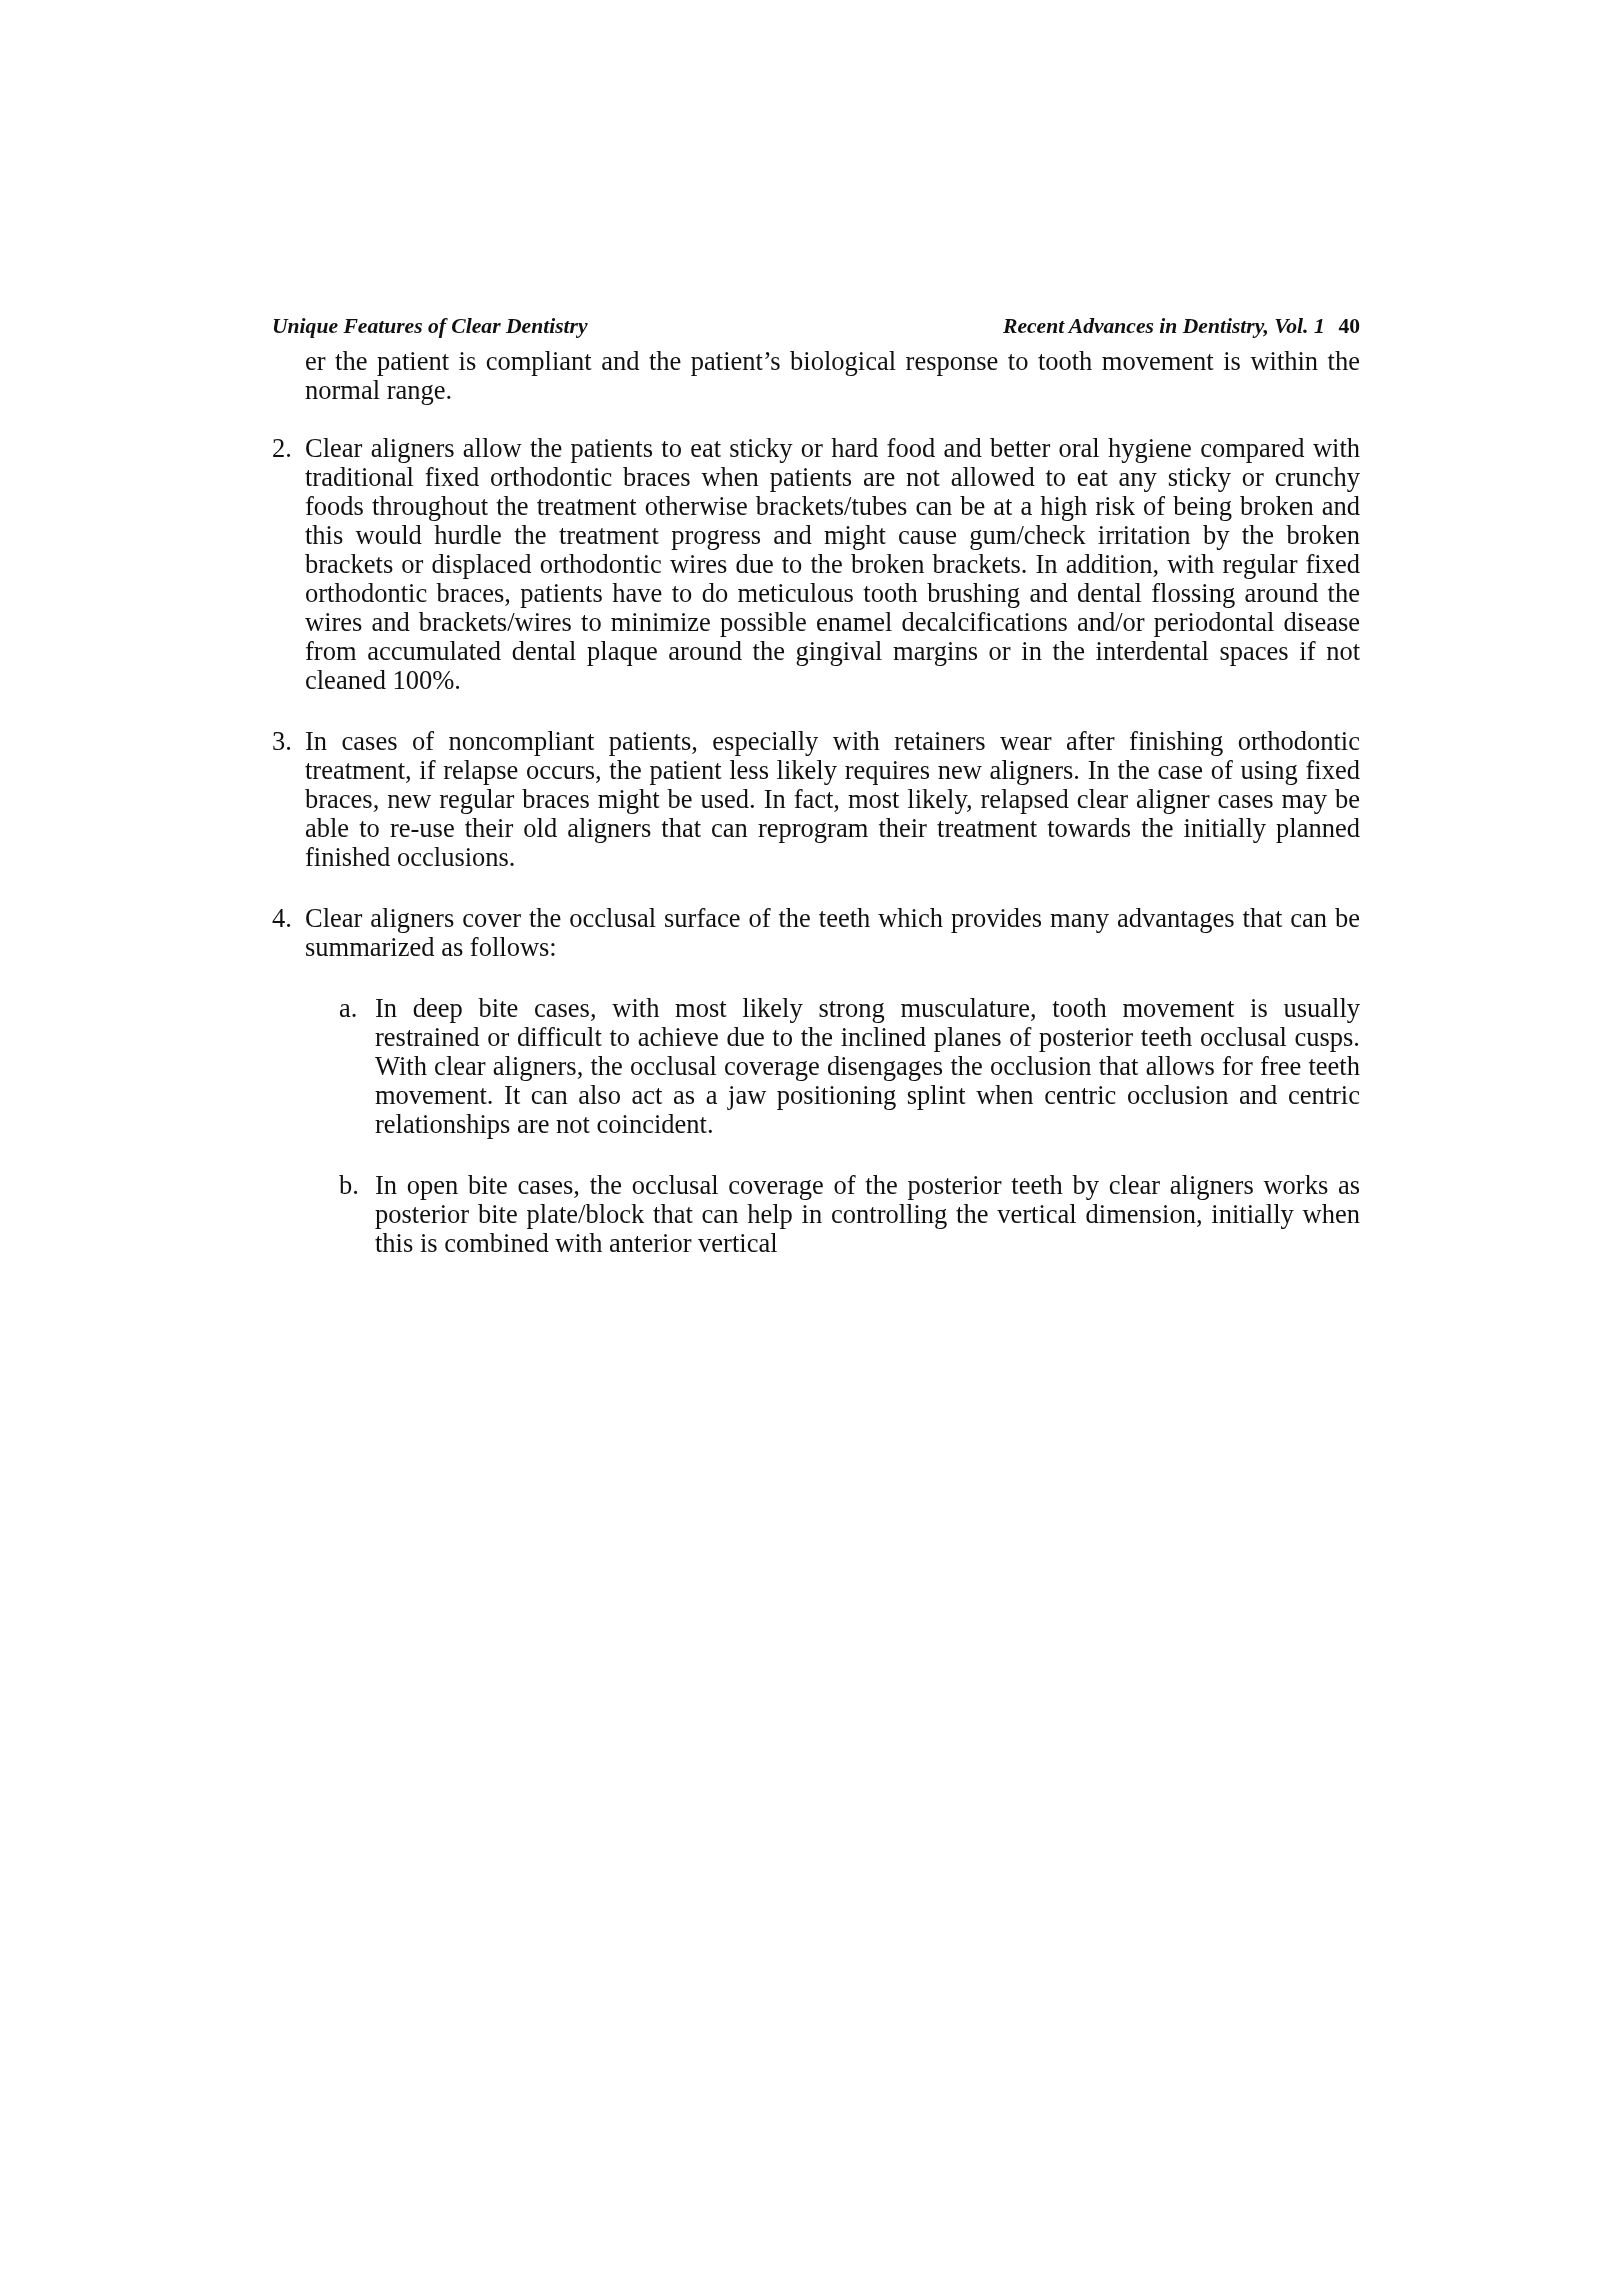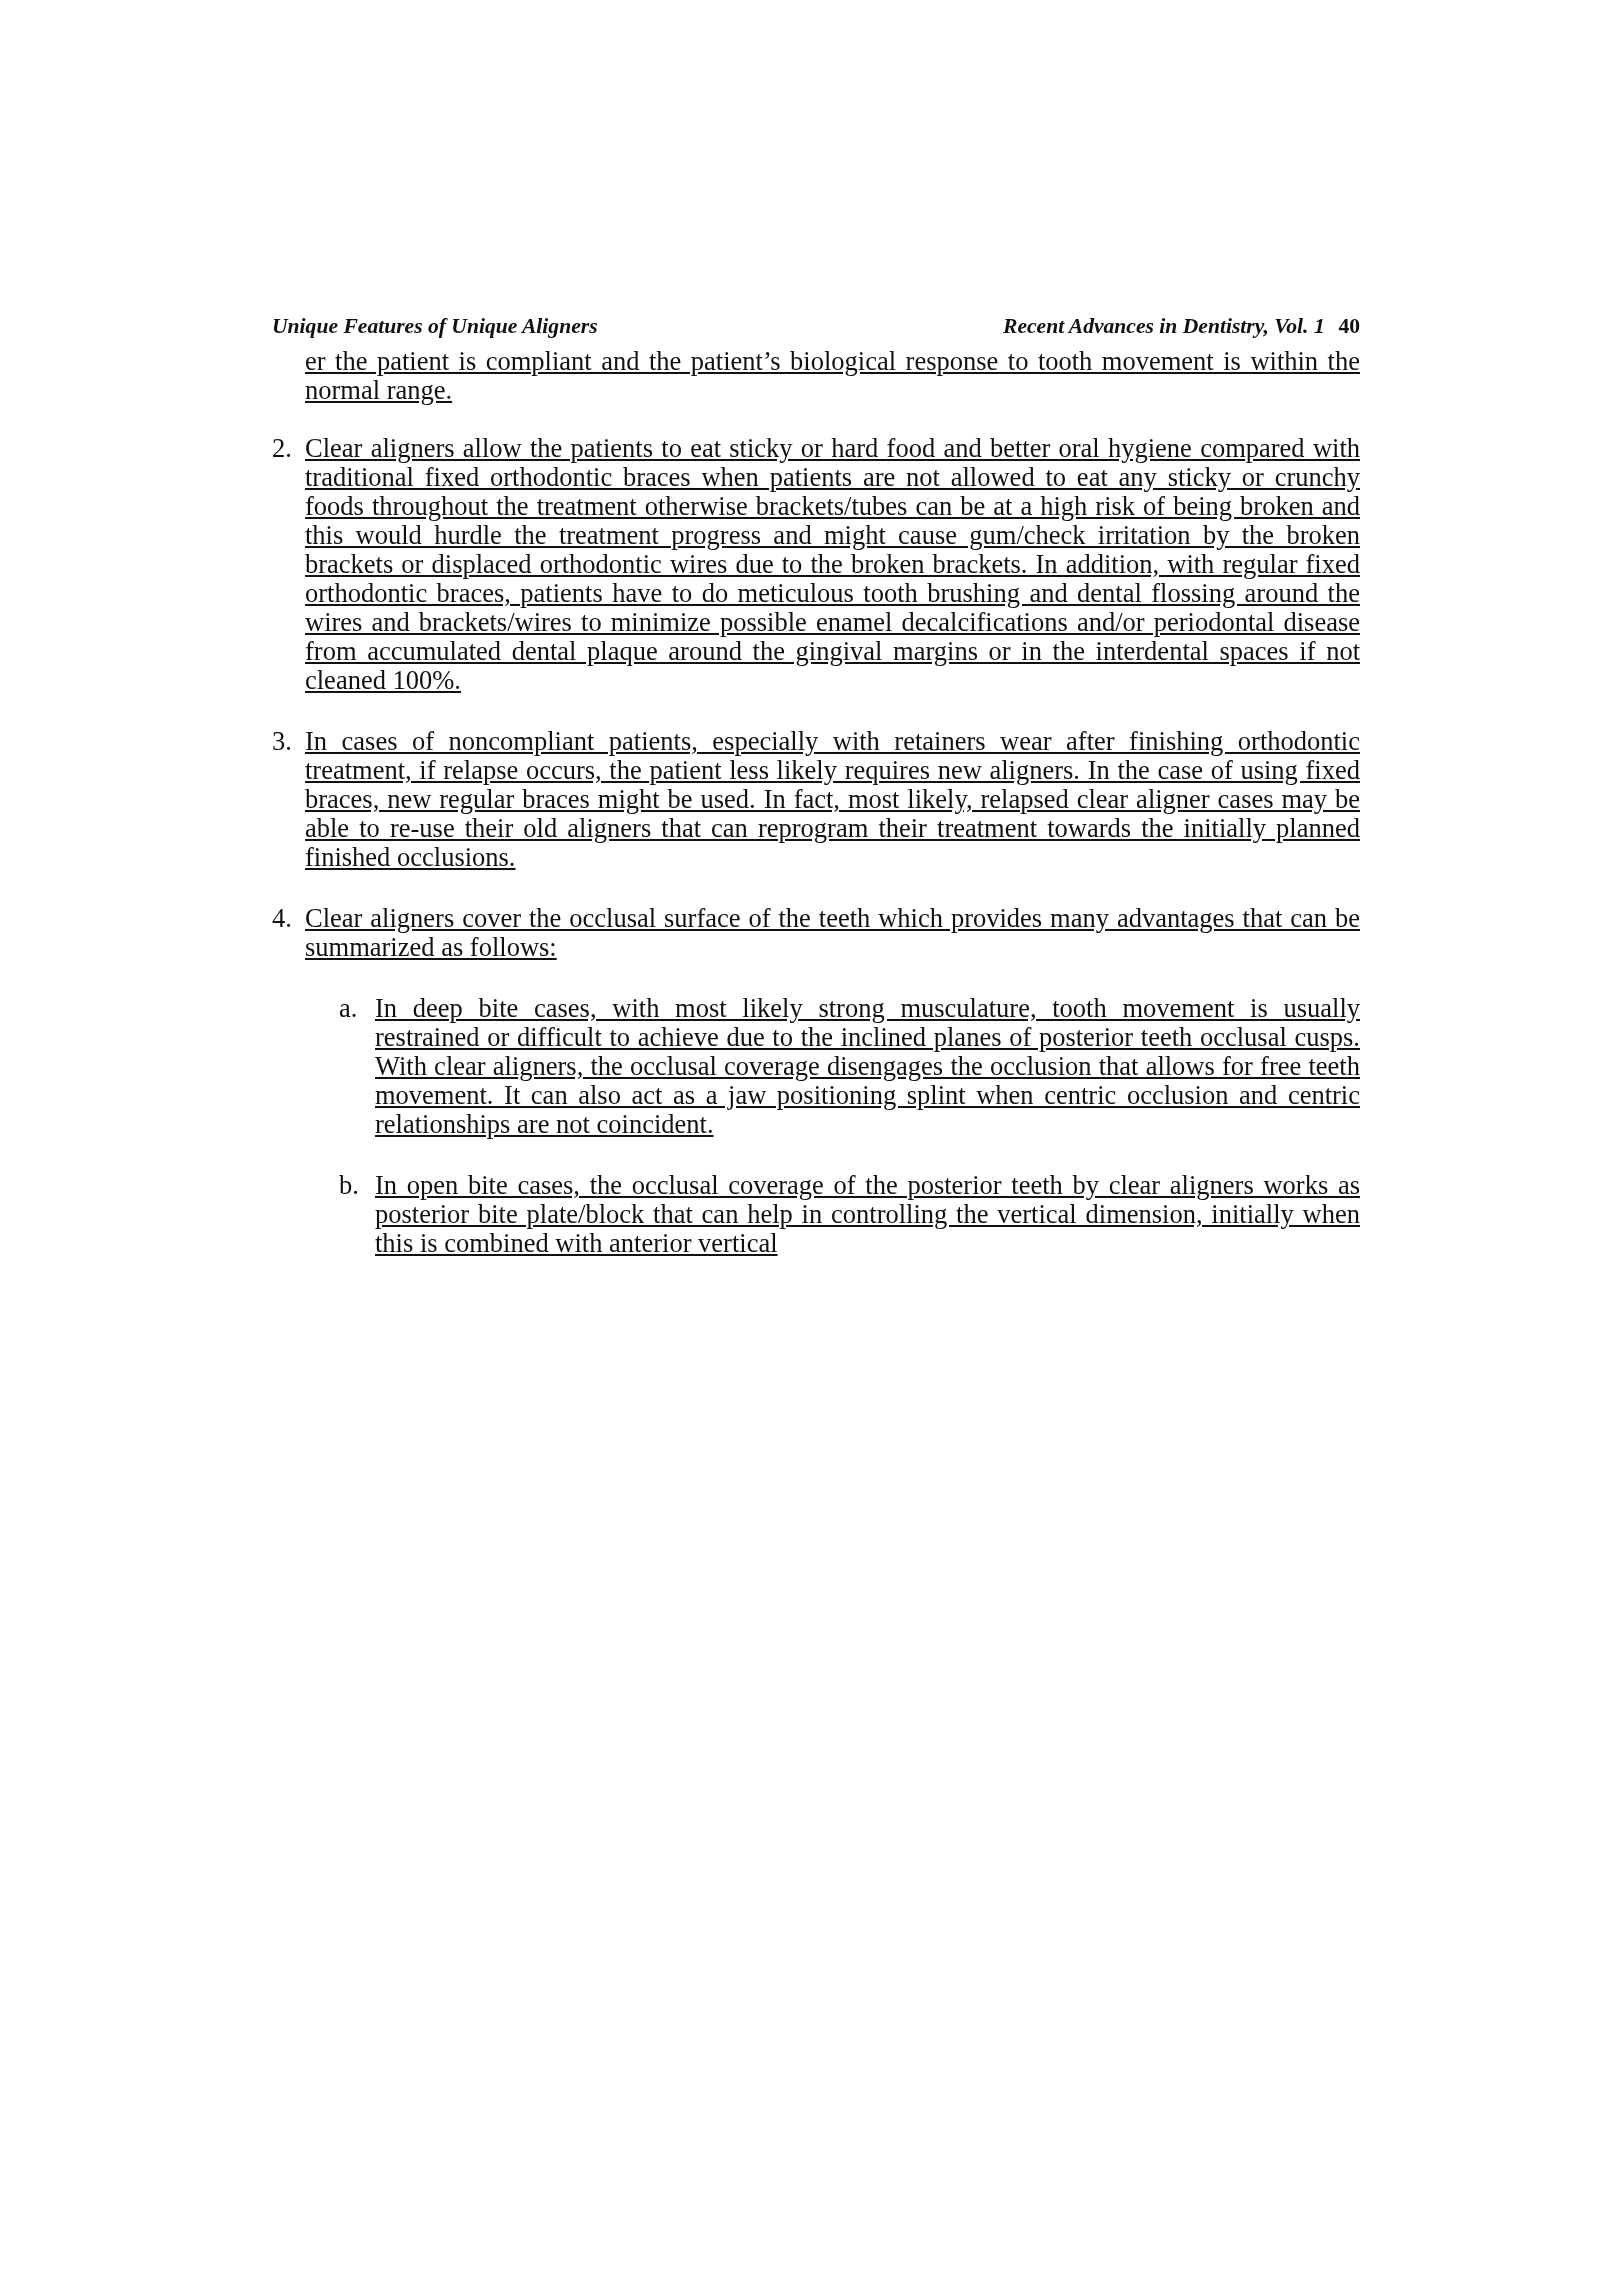--- a/index.html
+++ b/index.html
@@ -84,7 +84,7 @@
 <div class="page">
 
   <div class="running-header">
-    <span class="left">Unique Features of Unique Aligners</span>
+    <span class="left">Unique Features of Clear Dentistry</span>
     <span>
       <span class="right-title">Recent Advances in Dentistry, Vol. 1</span><span class="page-num">40</span>
     </span>

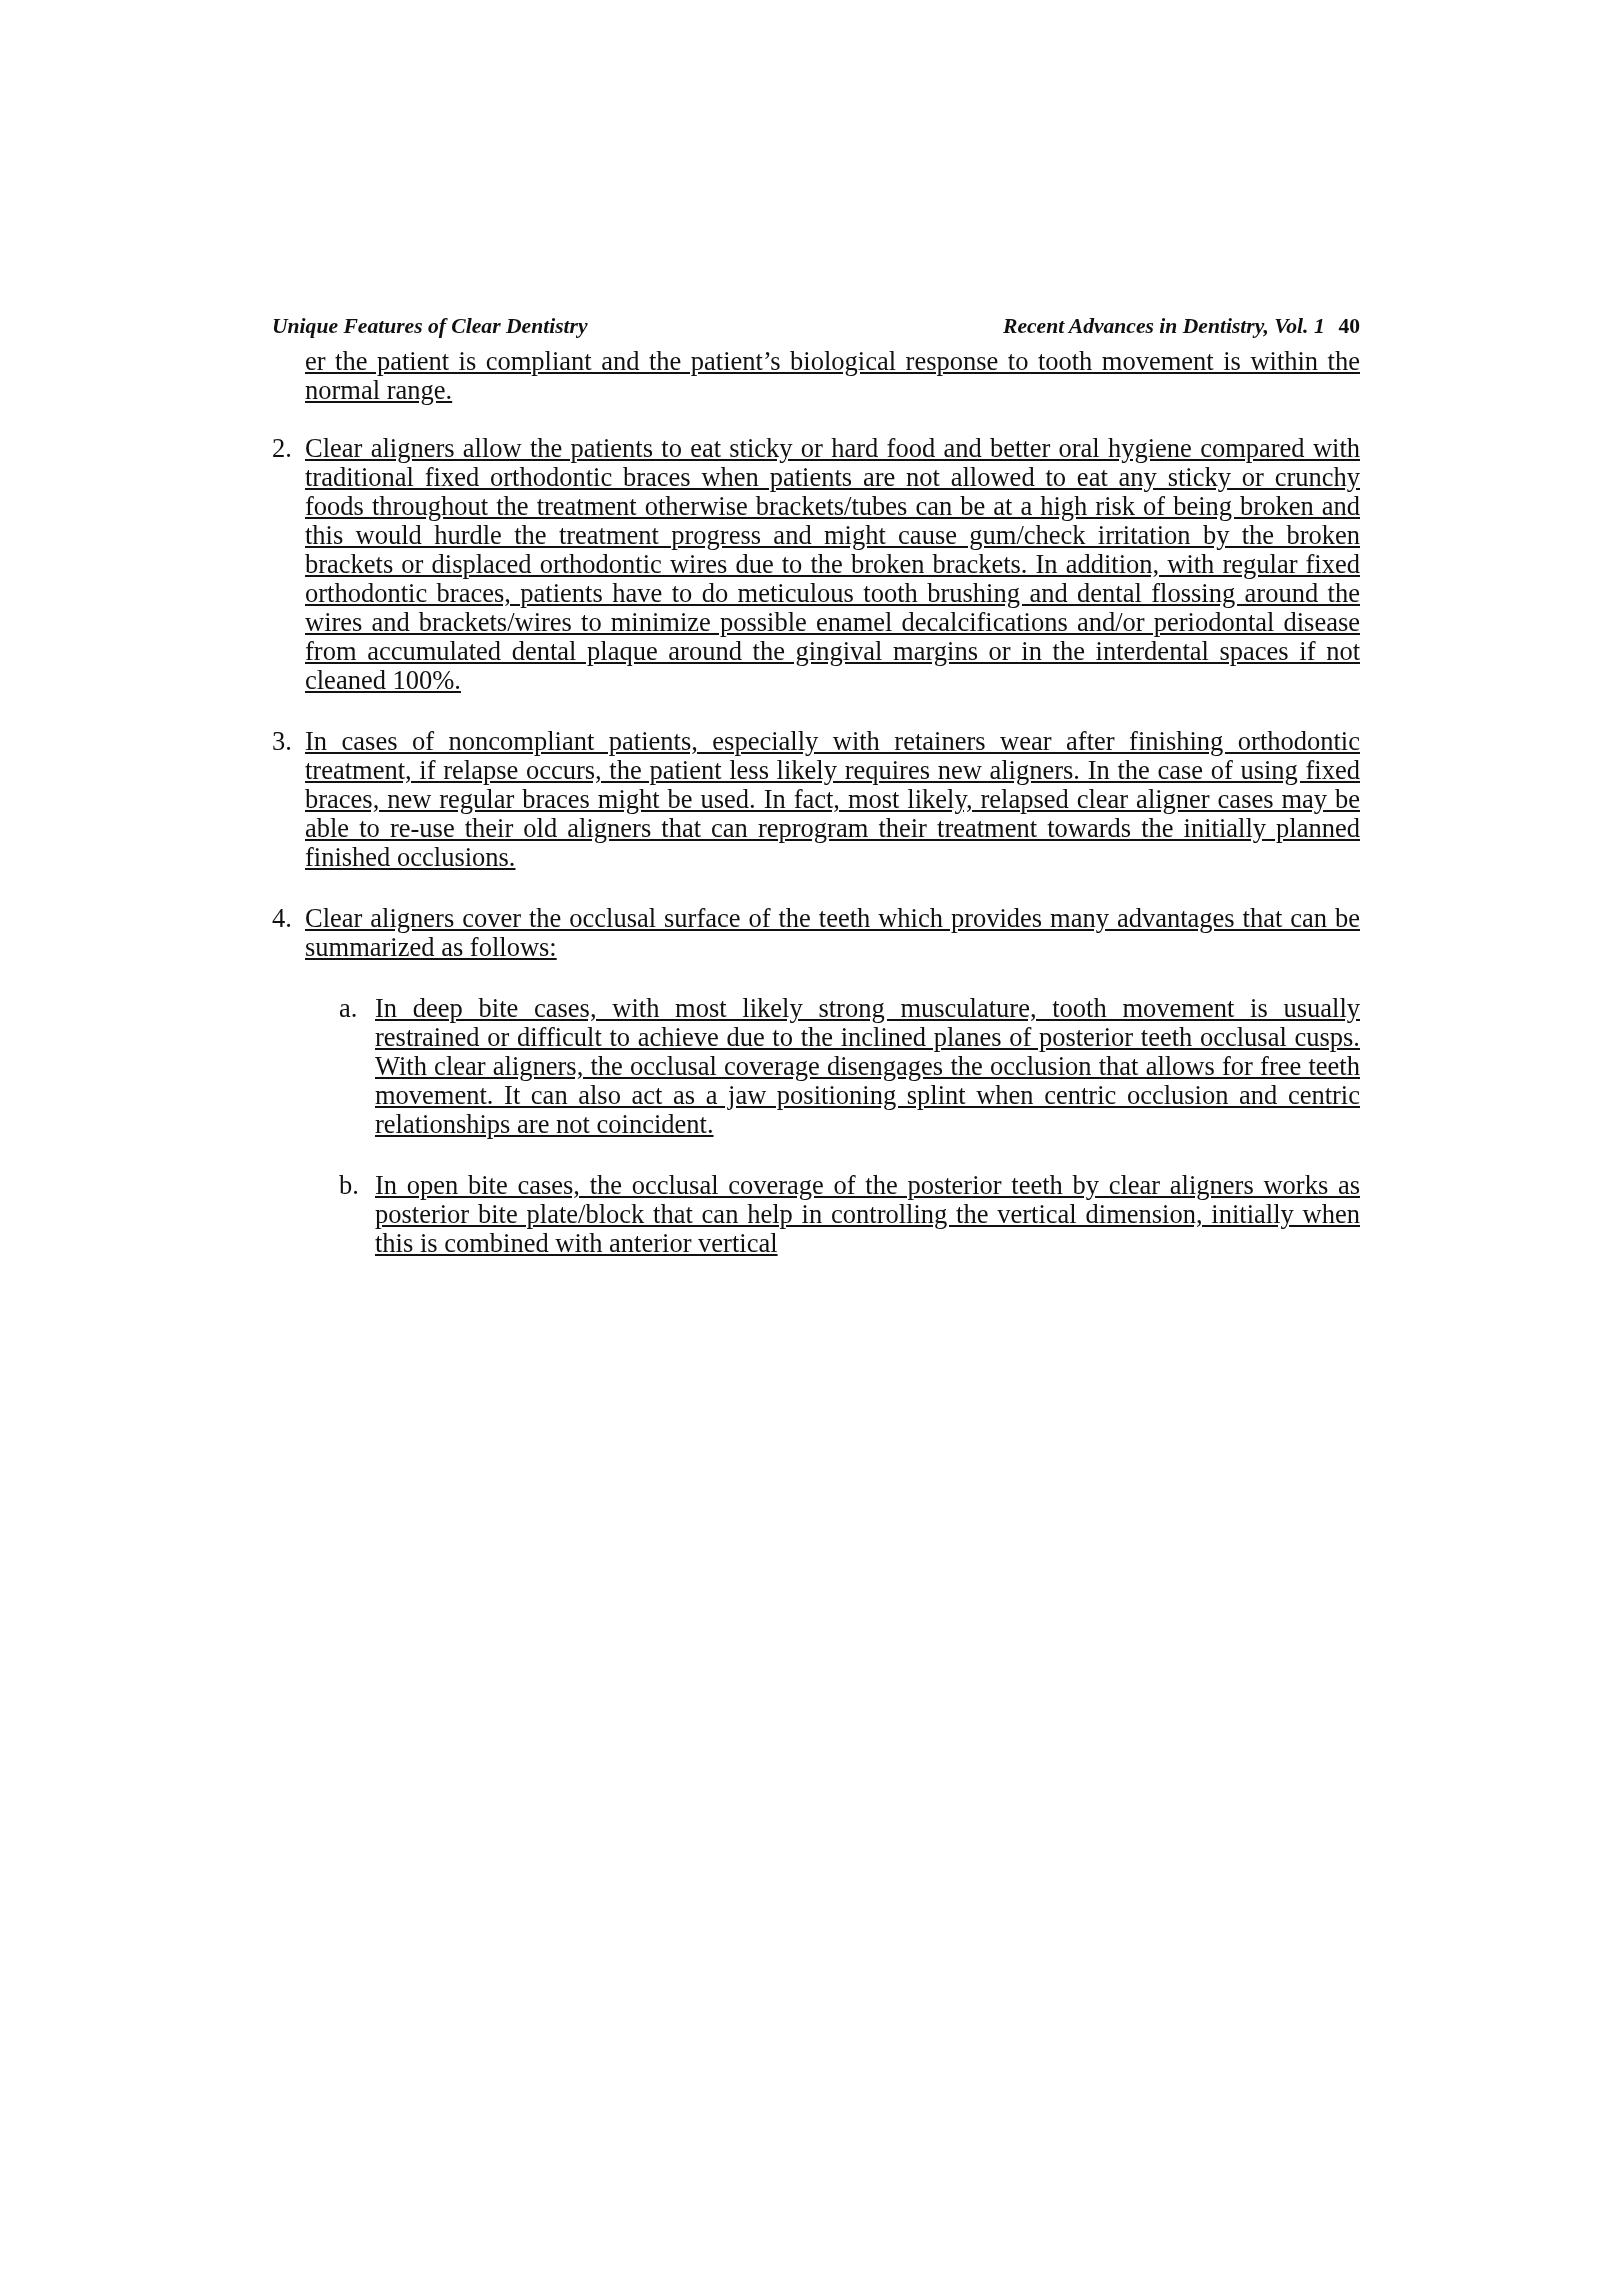--- a/index.html
+++ b/index.html
@@ -43,7 +43,6 @@
       font-size: 26.5px;
       line-height: 29px;
       text-align: justify;
-      text-decoration: underline;
     }
     .continuation {
       margin-left: 33px;

